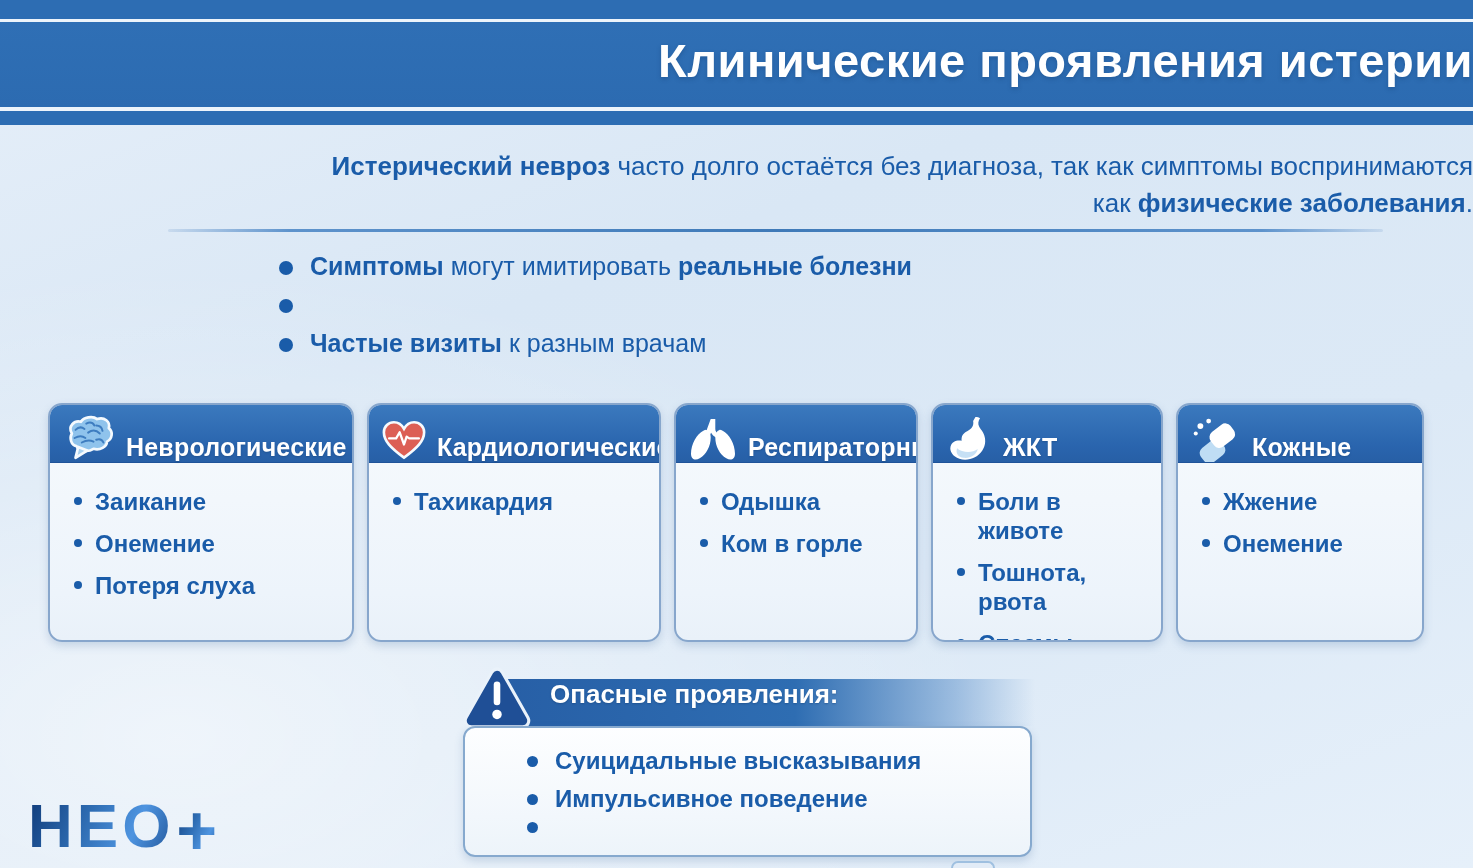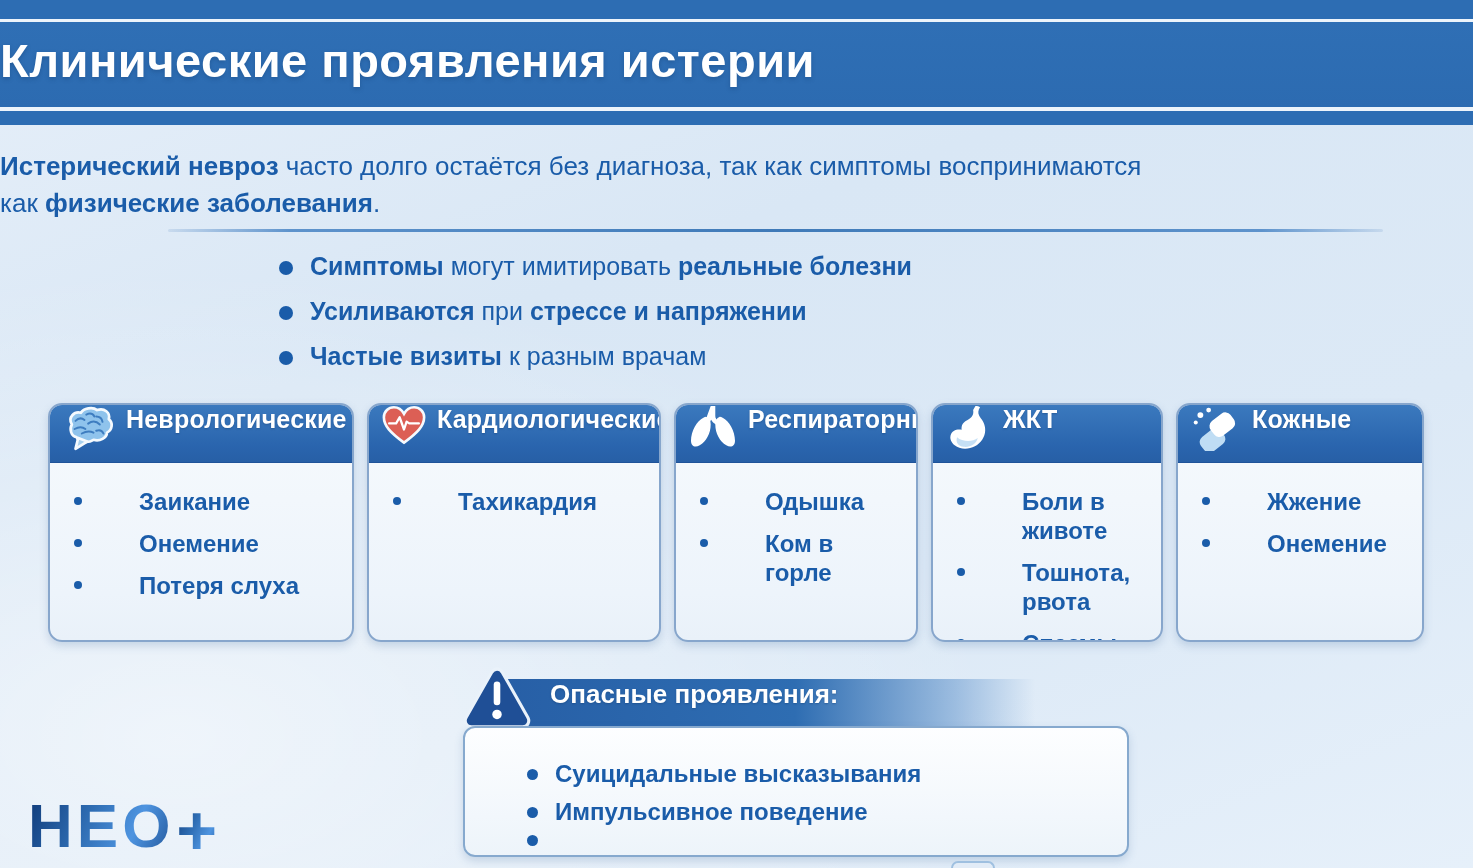--- a/index.html
+++ b/index.html
@@ -26,7 +26,7 @@
   }
   .title-band h1 {
     margin-top: 33px;
-    text-align: left;
+    text-align: right;
     font-size: 47px;
     font-weight: 700;
     color: #FFFFFF;

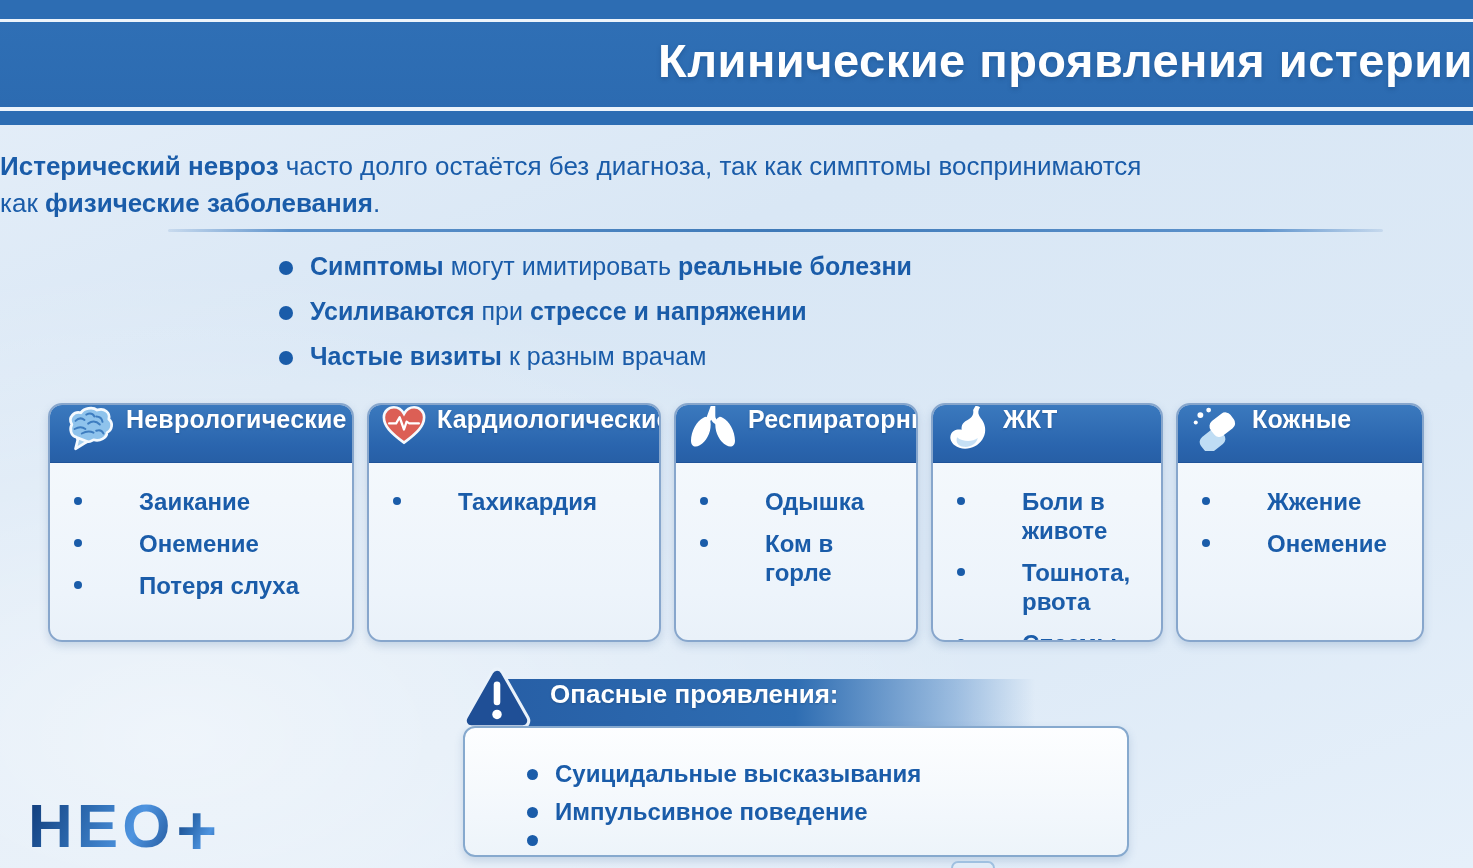--- a/index.html
+++ b/index.html
@@ -37,7 +37,7 @@
   
   .intro {
     position: absolute; top: 148px; left: 0; right: 0;
-    text-align: left;
+    text-align: right;
     font-size: 26px;
     line-height: 37px;
     color: #1A5CA9;

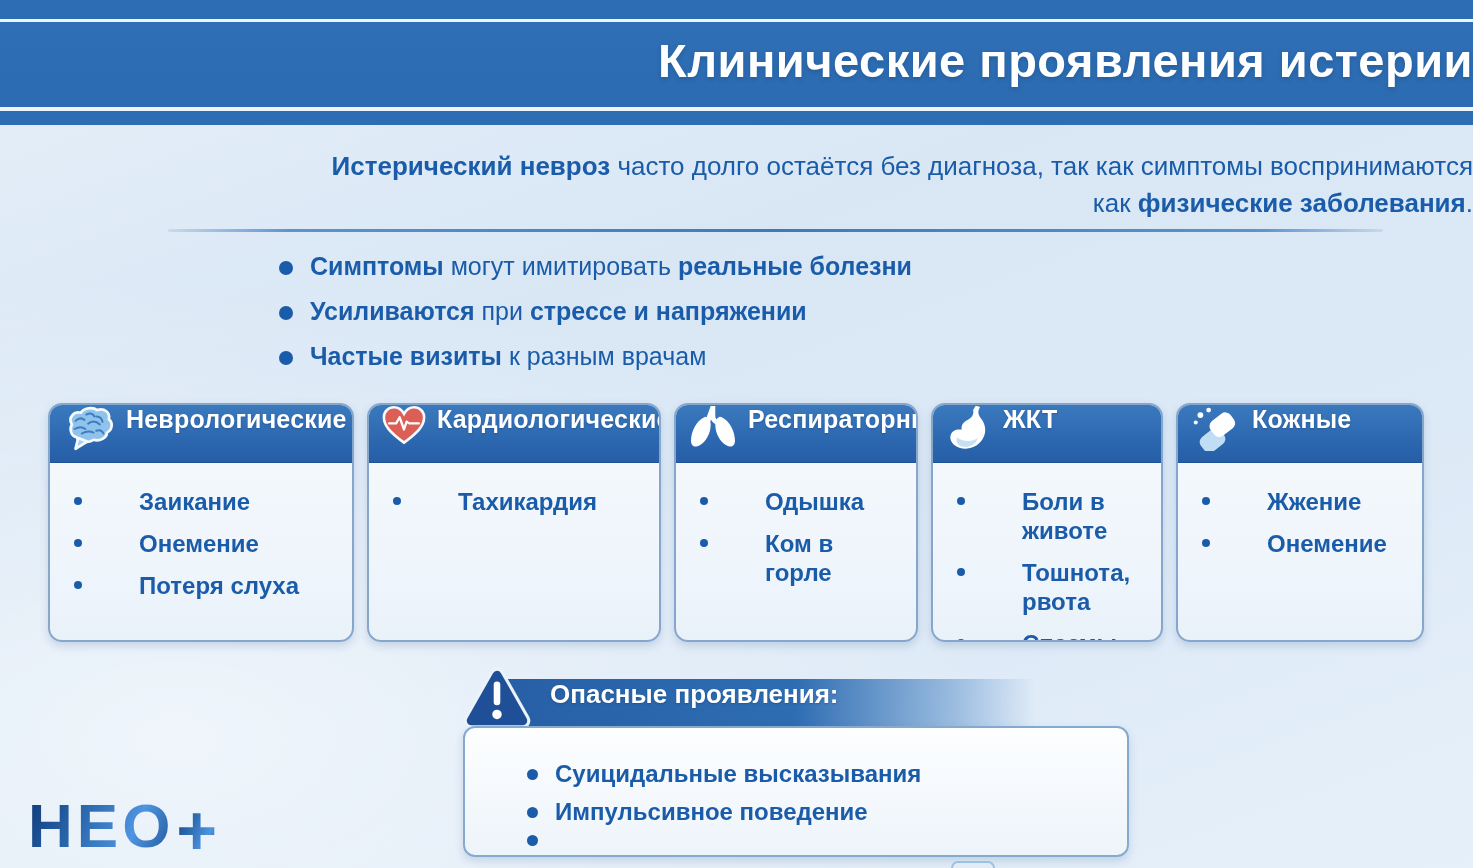--- a/index.html
+++ b/index.html
@@ -152,7 +152,6 @@
   </div>
   <div class="kp-row">
     <span class="kp-dot"></span>
-    <span><span class="b">Усиливаются</span><span> при </span><span class="b">стрессе и напряжении</span></span>
   </div>
   <div class="kp-row">
     <span class="kp-dot"></span>

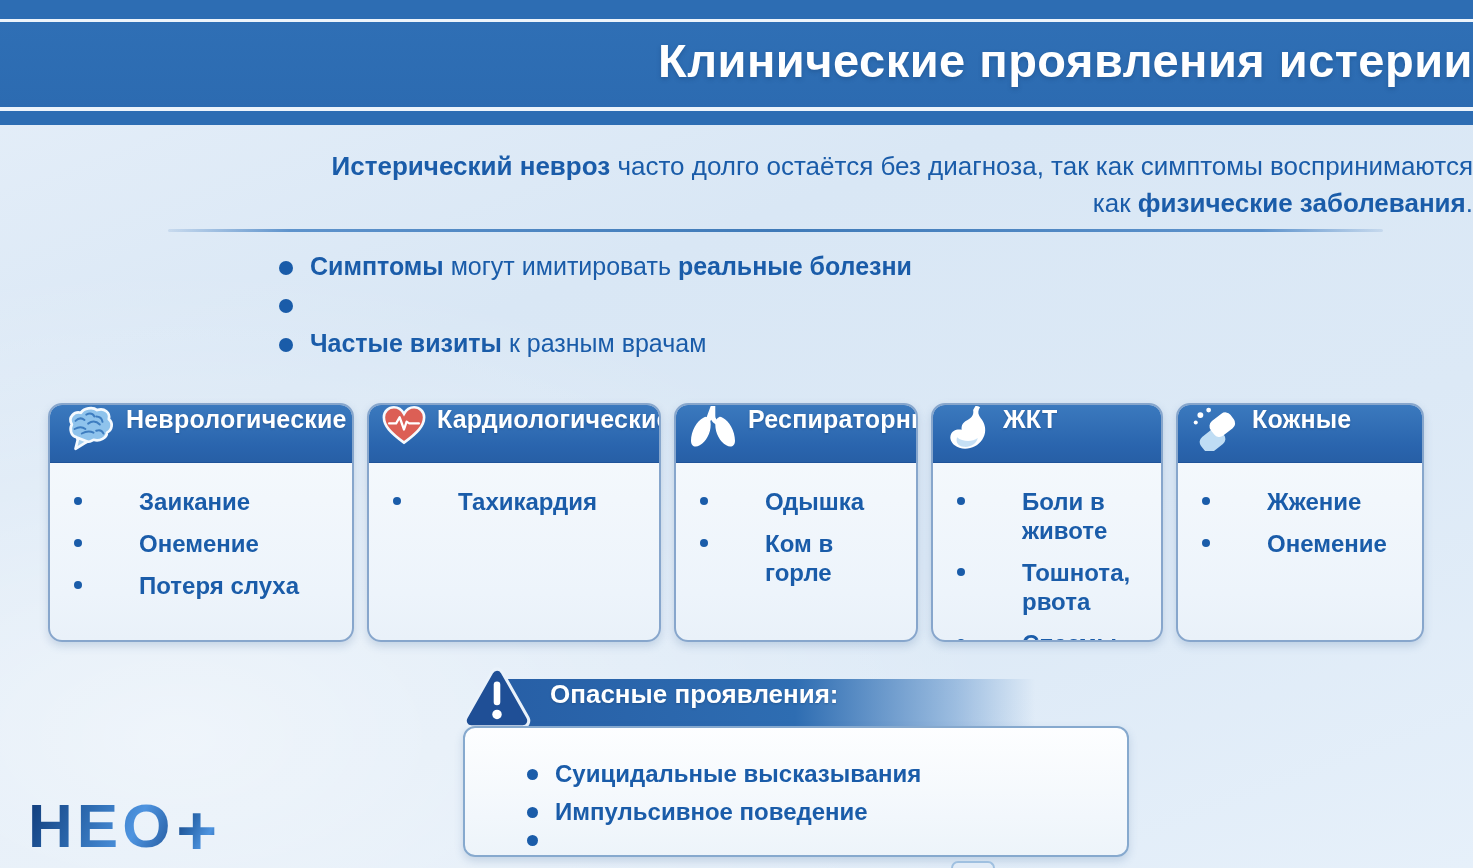--- a/index.html
+++ b/index.html
@@ -72,7 +72,7 @@
   .card-header {
     height: 58px;
     background: linear-gradient(180deg, #3B79BE 0%, #2A65AE 70%, #275FA6 100%);
-    display: flex; align-items: flex-start;
+    display: flex; align-items: flex-end;
     padding: 0 10px 0 12px;
     border-bottom: 1px solid #1F5399;
   }

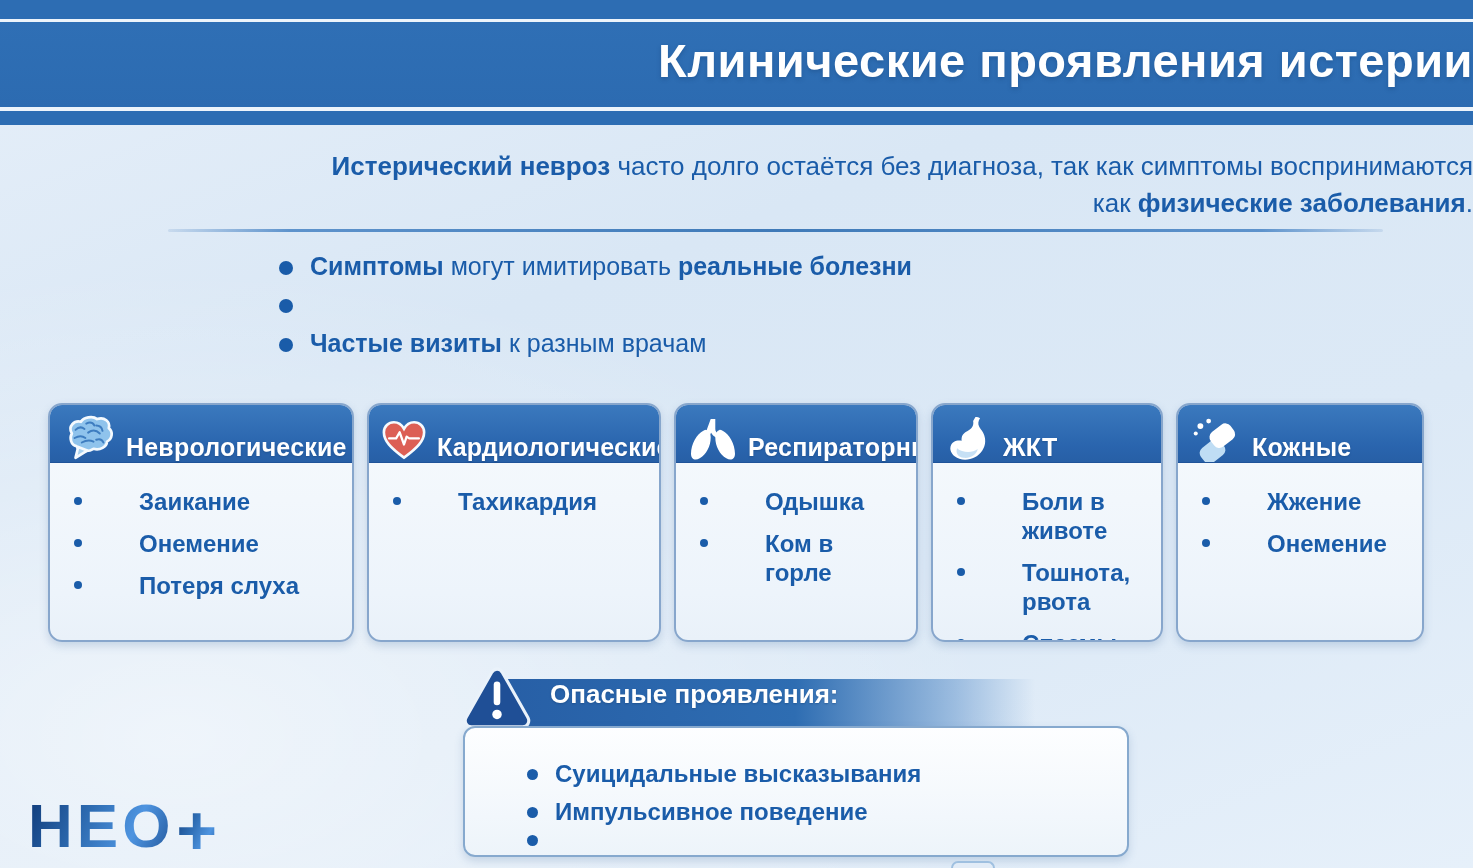--- a/index.html
+++ b/index.html
@@ -84,7 +84,7 @@
   }
   .card-body { padding: 24px 12px 0 24px; }
   .card-item { display: flex; margin-bottom: 13px; font-size: 24px; font-weight: 700; line-height: 29px; }
-  .card-item .txt { white-space: pre-line; margin-left: 44px; }
+  .card-item .txt { white-space: pre-line; }
   .item-dot {
     flex: 0 0 auto; width: 8px; height: 8px; border-radius: 50%;
     background: #1A5CA9; margin: 10px 13px 0 0;

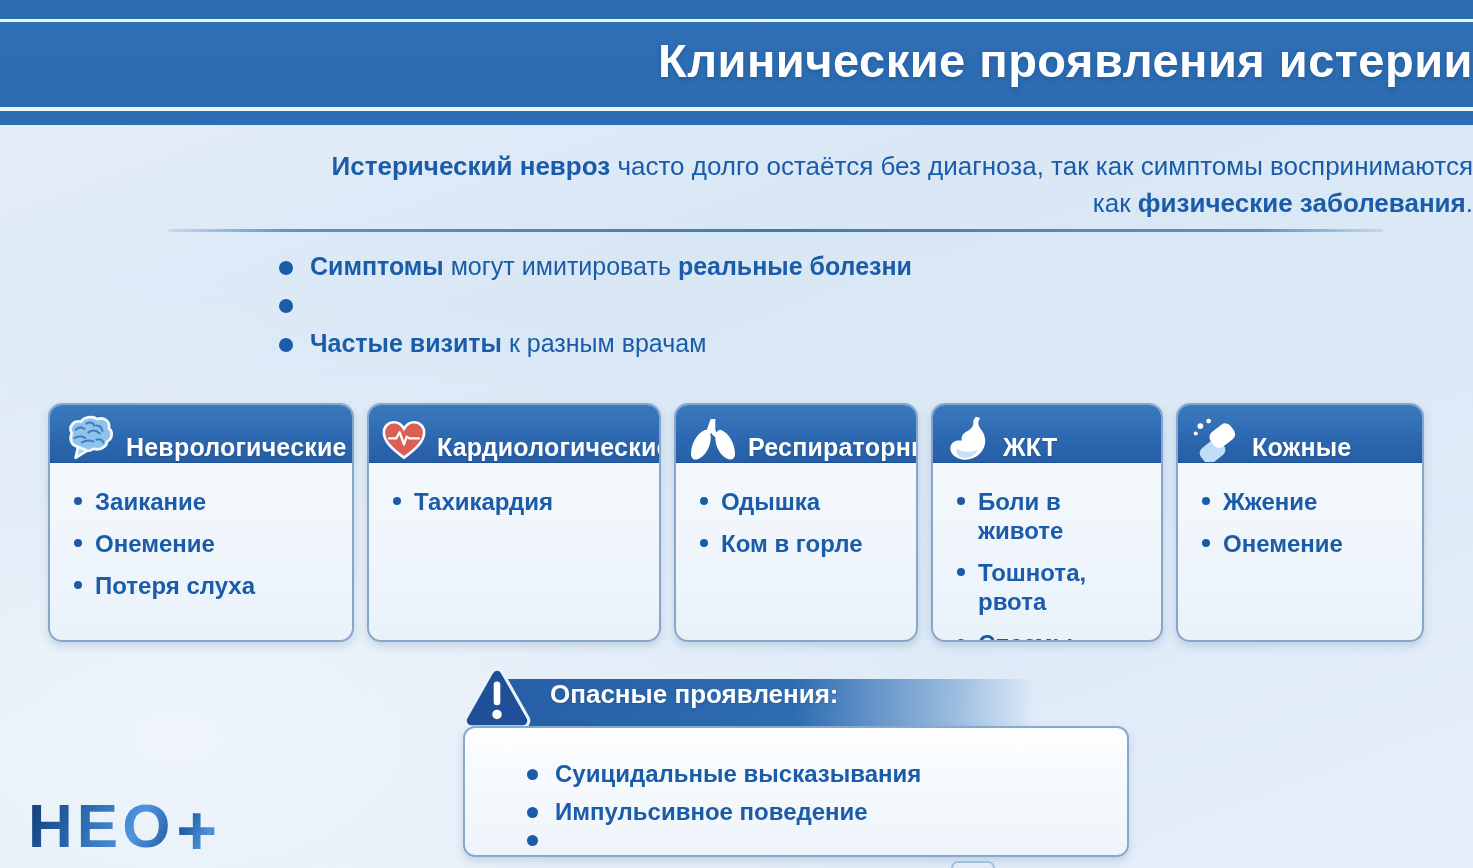--- a/index.html
+++ b/index.html
@@ -103,12 +103,12 @@
   }
   .danger-triangle { position: absolute; top: 664px; left: 459px; }
   .danger-box {
-    position: absolute; top: 726px; left: 463px; width: 666px; height: 131px;
+    position: absolute; top: 726px; left: 463px; width: 569px; height: 131px;
     background: linear-gradient(180deg, #FDFEFF 0%, #F2F7FC 70%, #EDF4FA 100%);
     border: 2px solid #86A9CE;
     border-radius: 12px;
     box-shadow: 0 4px 8px rgba(70,110,160,0.22);
-    padding: 31px 10px 0 62px;
+    padding: 18px 10px 0 62px;
   }
   .danger-item { display: flex; align-items: center; margin-bottom: 8px; font-size: 24px; font-weight: 700; line-height: 30px; }
   .danger-item .item-dot { width: 11px; height: 11px; margin: 0 17px 0 0; }

